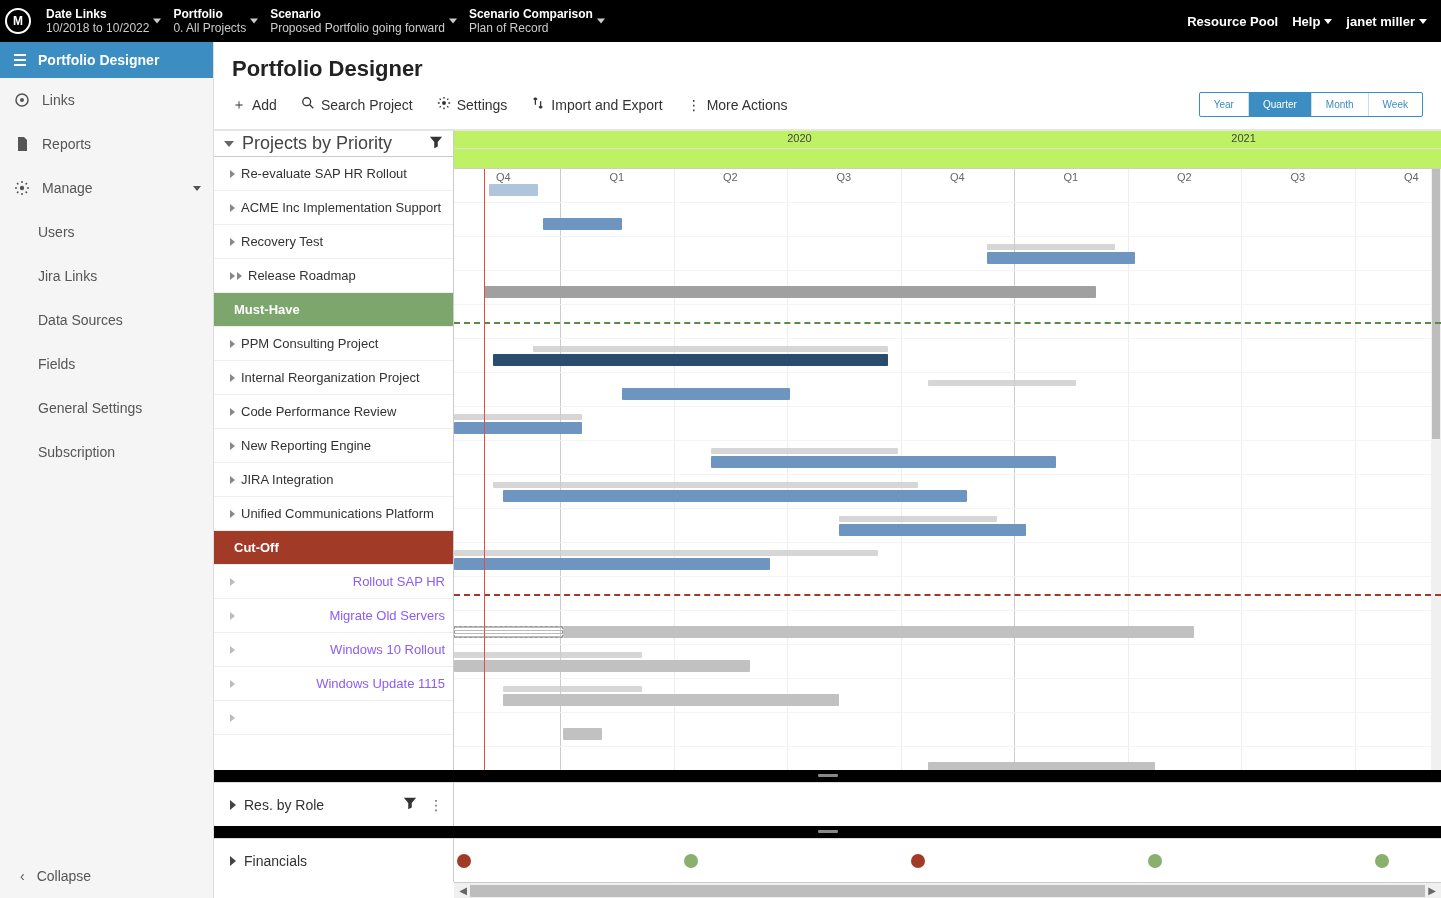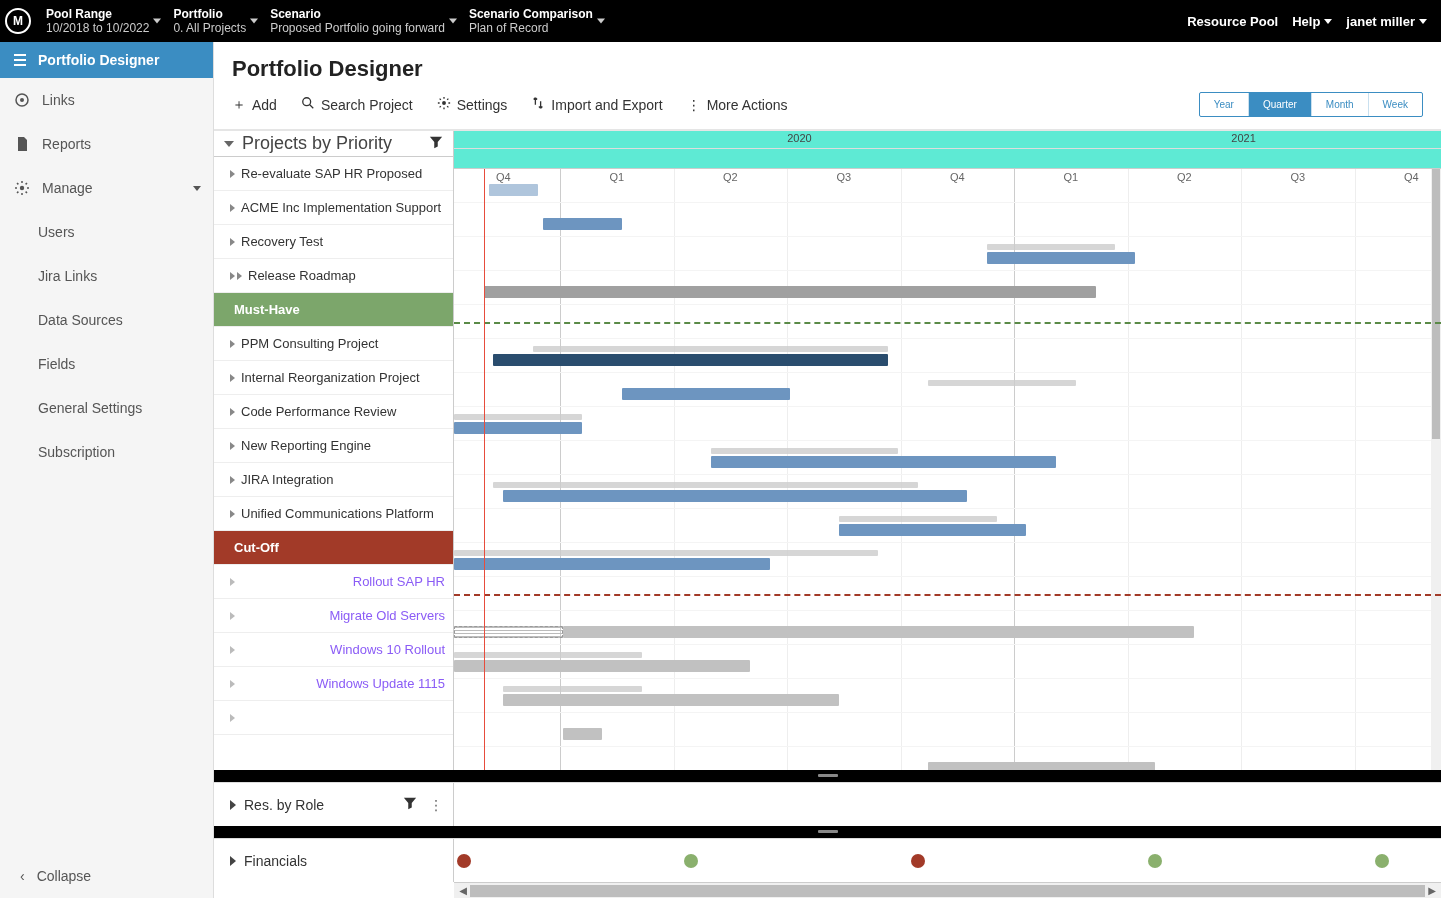--- a/index.html
+++ b/index.html
@@ -113,7 +113,7 @@
   </div>
   <div id="topbar-items" style="display: flex;">
       <div class="top-item">
-        <span class="label">Pool Range</span>
+        <span class="label">Date Links</span>
         <span class="value">10/2018 to 10/2022</span>
         <span class="caret chevron-down"></span>
       </div>

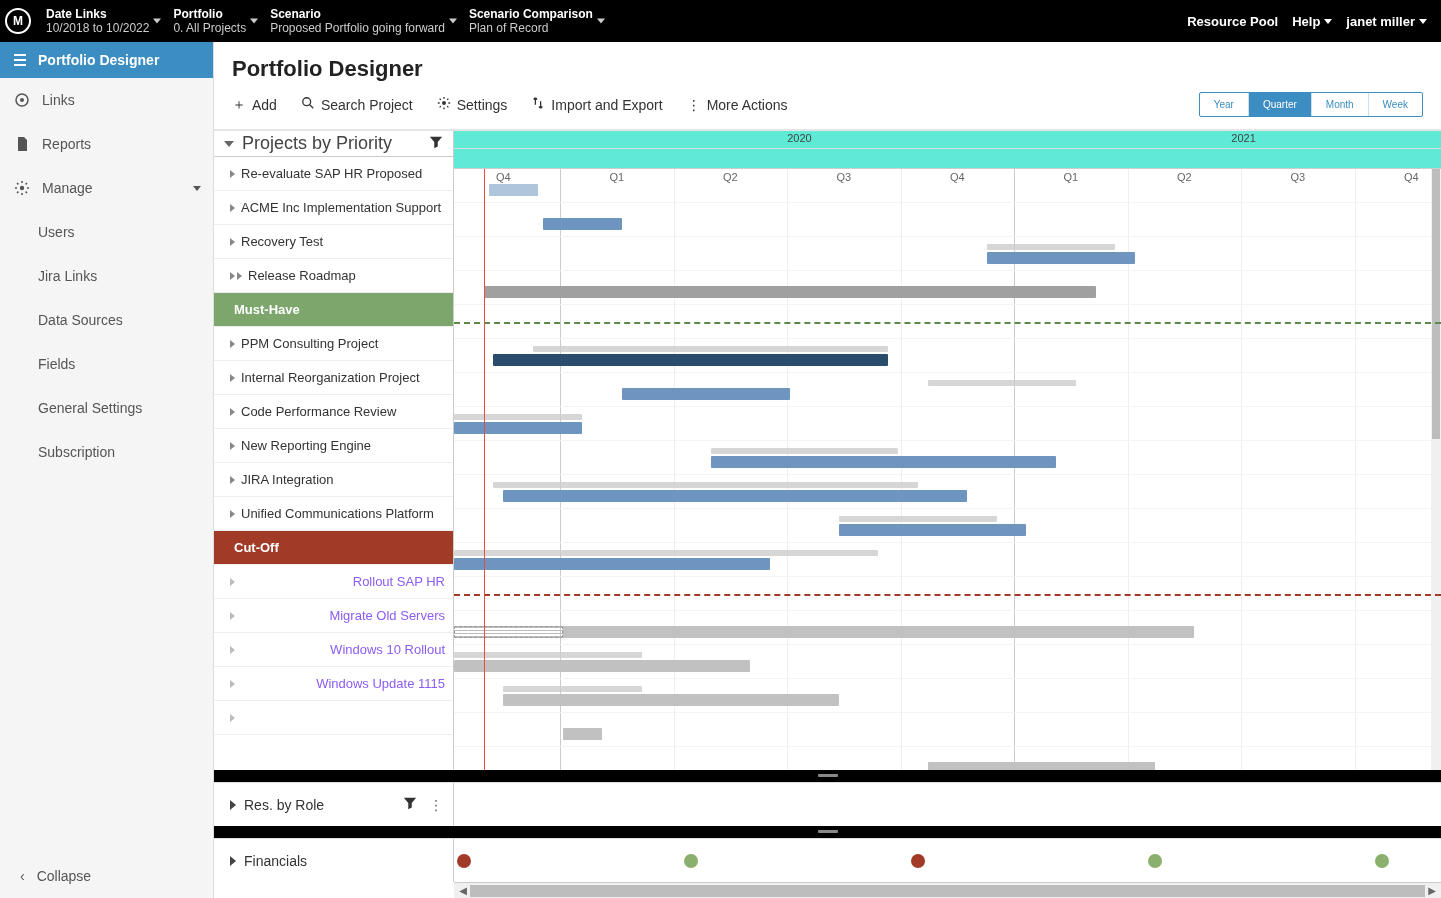--- a/index.html
+++ b/index.html
@@ -56,7 +56,7 @@
   .row.cutoff { background:#a23a28; color:#fff; font-weight:600; padding-left:20px; }
 
   .right-col { flex:1; position:relative; overflow:hidden; }
-  .timeline-header { height:38px; border-bottom:1px solid #ccc; position:relative; background:#5eead4; }
+  .timeline-header { height:38px; border-bottom:1px solid #ccc; position:relative; background:#bef264; }
   .year-row { height:18px; border-bottom:1px solid #ddd; position:relative; }
   .year-lbl { position:absolute; top:1px; font-size:11px; color:#444; transform:translateX(-50%); }
   .q-row { height:20px; position:relative;margin-top:20px; }

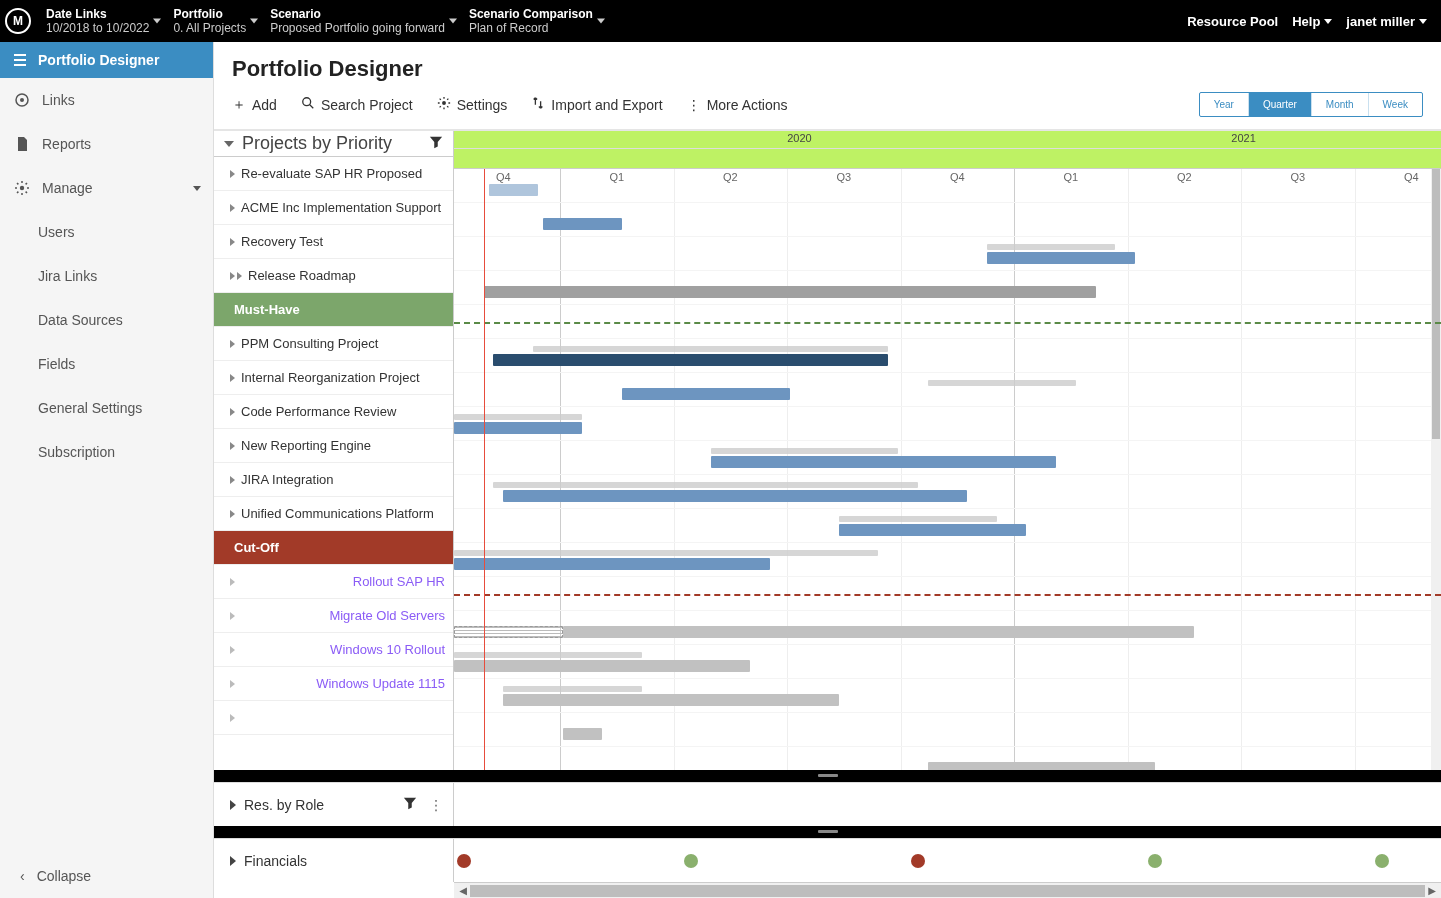--- a/index.html
+++ b/index.html
@@ -265,7 +265,7 @@
           <div id="left-rows" style="flex:1; overflow:hidden; position:relative;">
               <div class="row">
                 <span class="chev chevron-right-sm" style="border-left-color:#888"></span>
-                <span>Re-evaluate SAP HR Proposed</span>
+                <span>Re-evaluate SAP HR Rollout</span>
               </div>
               <div class="row">
                 <span class="chev chevron-right-sm" style="border-left-color:#888"></span>

